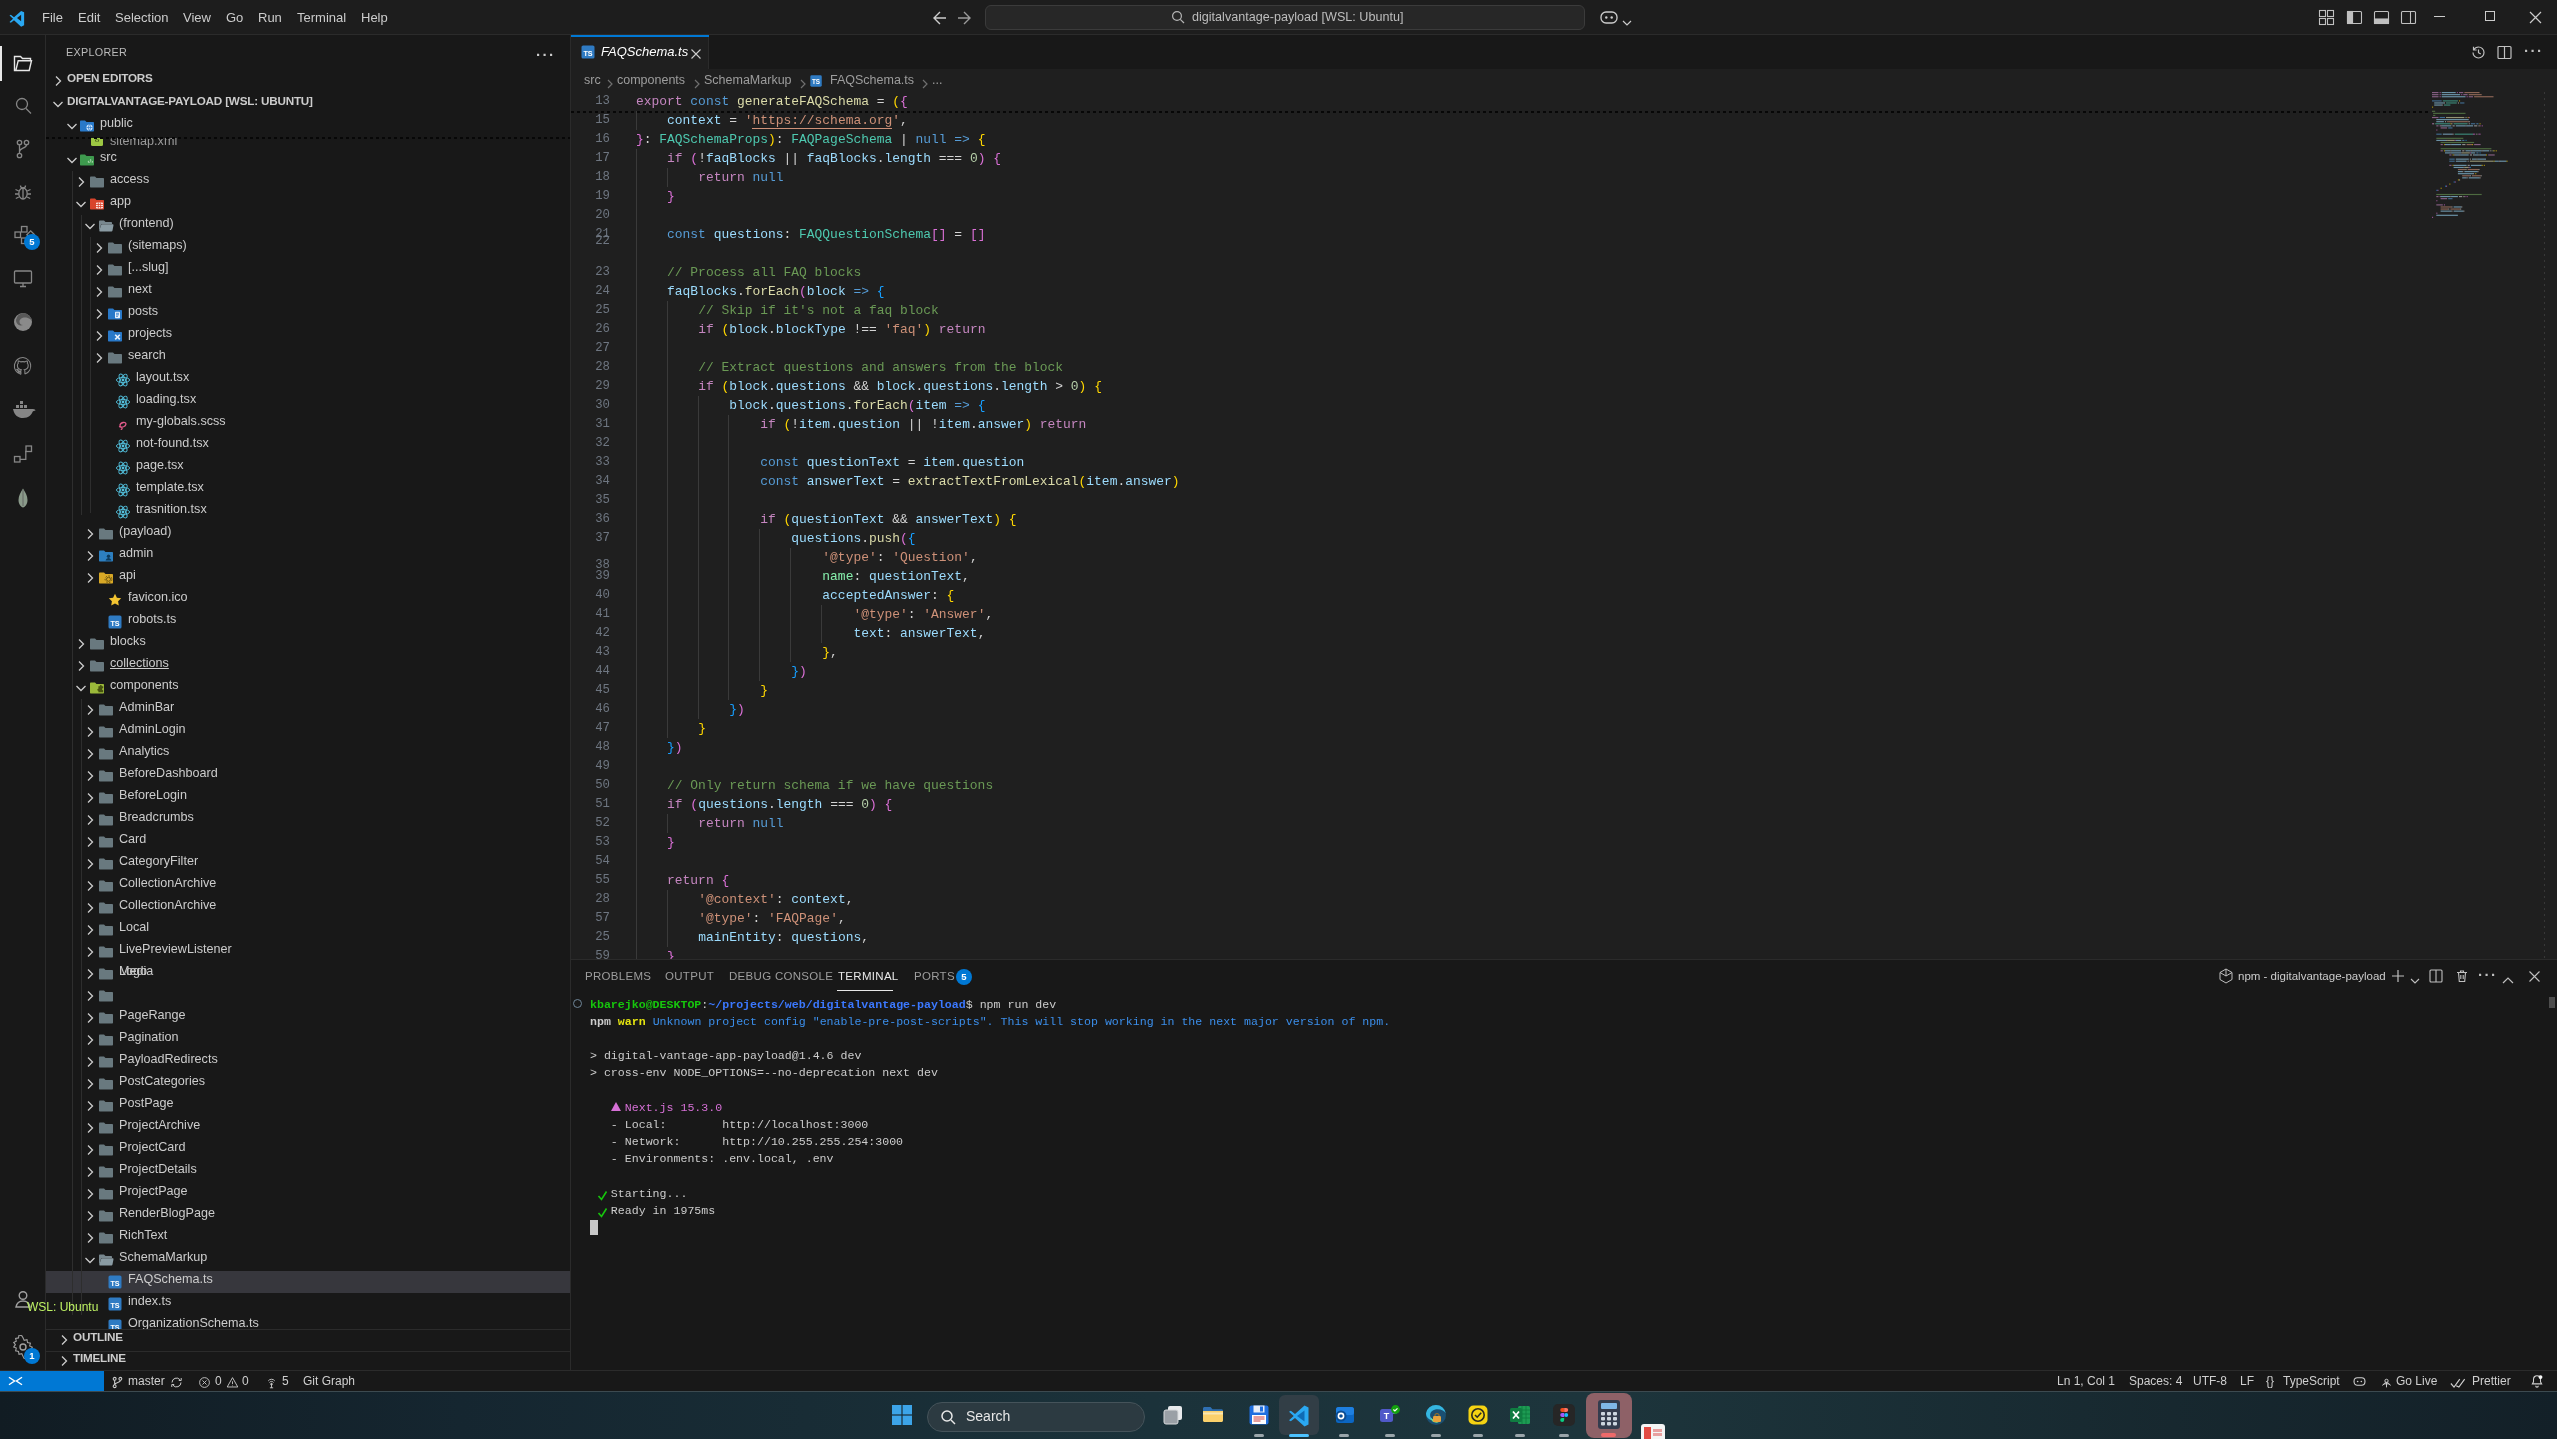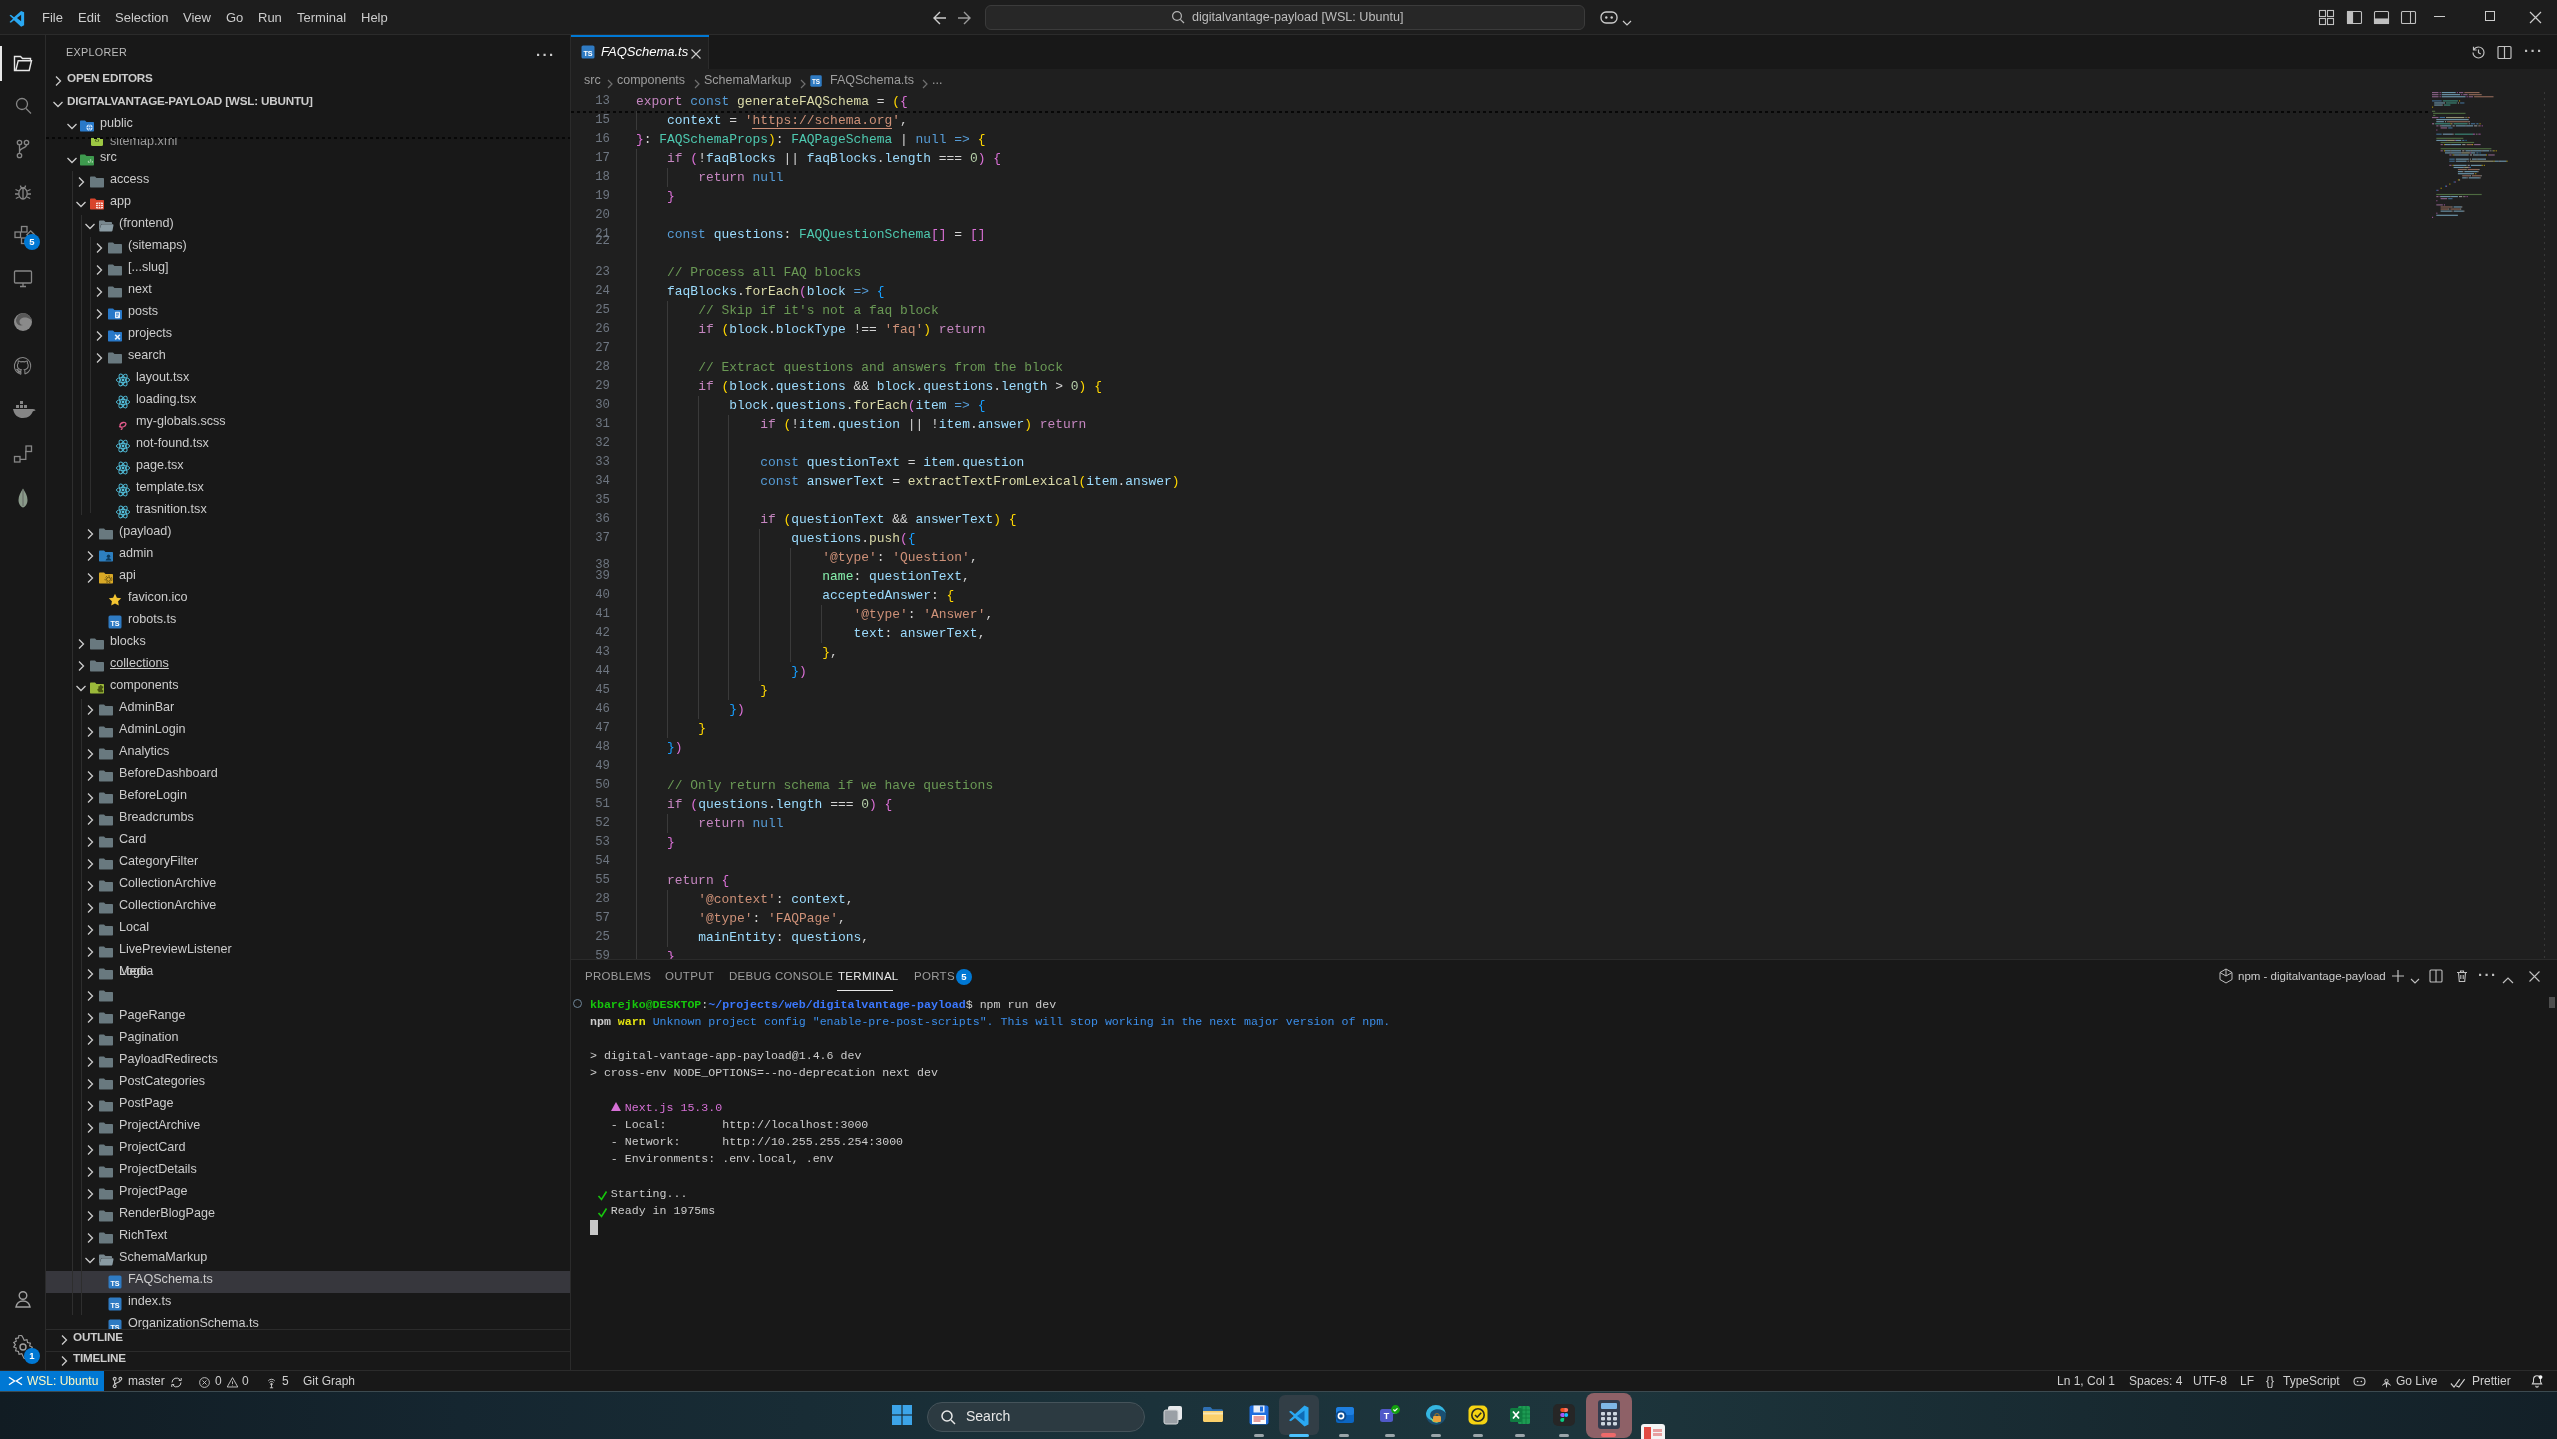--- a/index.html
+++ b/index.html
@@ -1122,7 +1122,7 @@
 <div class="abs" style="left:8px;top:1374px"><svg width="15" height="14" viewBox="0 0 16 15" fill="none" stroke="#ffffff" stroke-width="1.5">
       <path d="M1 3.5l6 4-6 4M15 3.5l-6 4 6 4"></path>
     </svg></div>
-<div class="abs st" style="left:27px;top:1374px;color:#fef9c3">WSL: Ubuntu</div>
+<div class="abs st" style="left:27px;top:1300px;color:#bef264">WSL: Ubuntu</div>
 <div class="abs" style="left:111px;top:1374.5px"><svg width="13" height="13" viewBox="0 0 16 16" fill="none" stroke="#cfcfcf" stroke-width="1.3">
       <circle cx="11.5" cy="3.5" r="1.8"></circle>
       <circle cx="4.5" cy="3.5" r="1.8"></circle>

